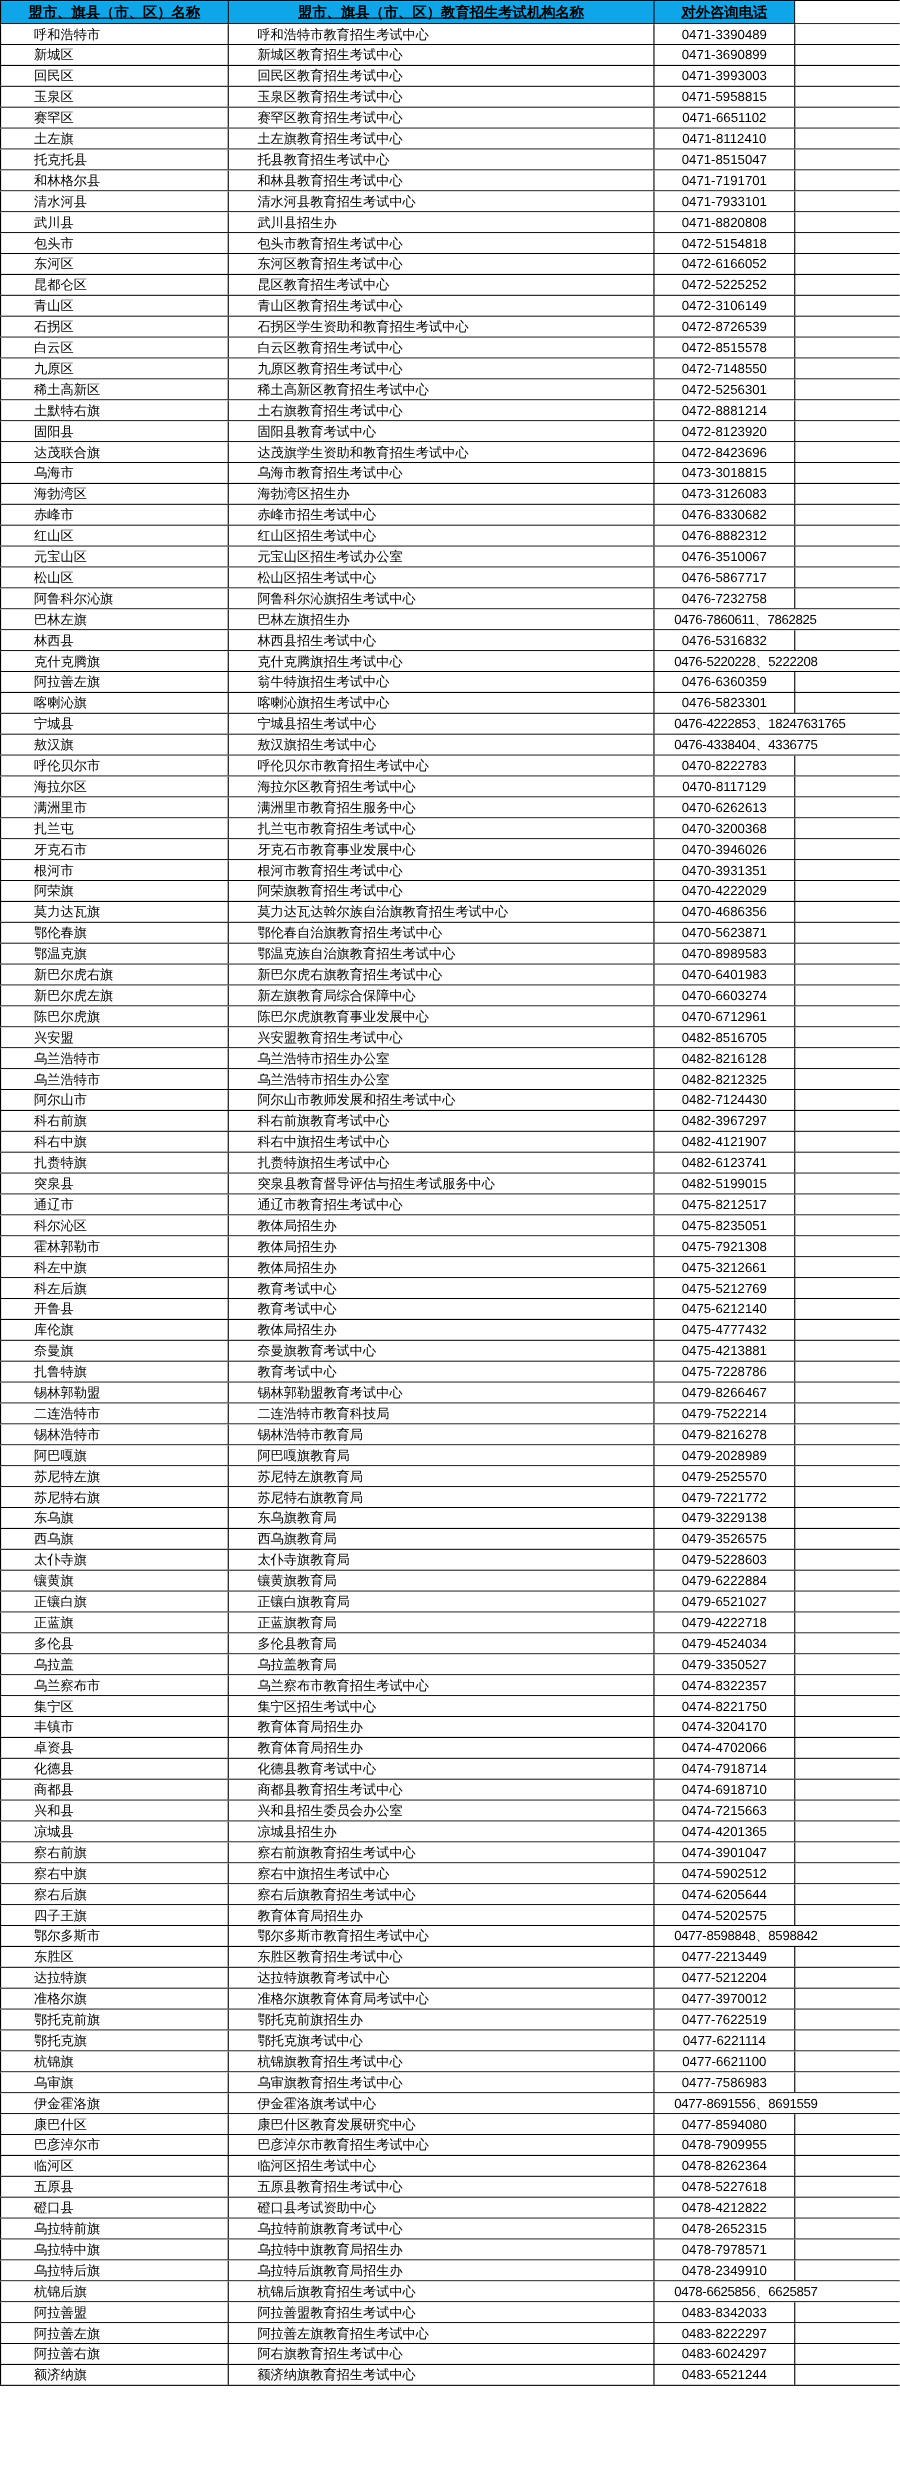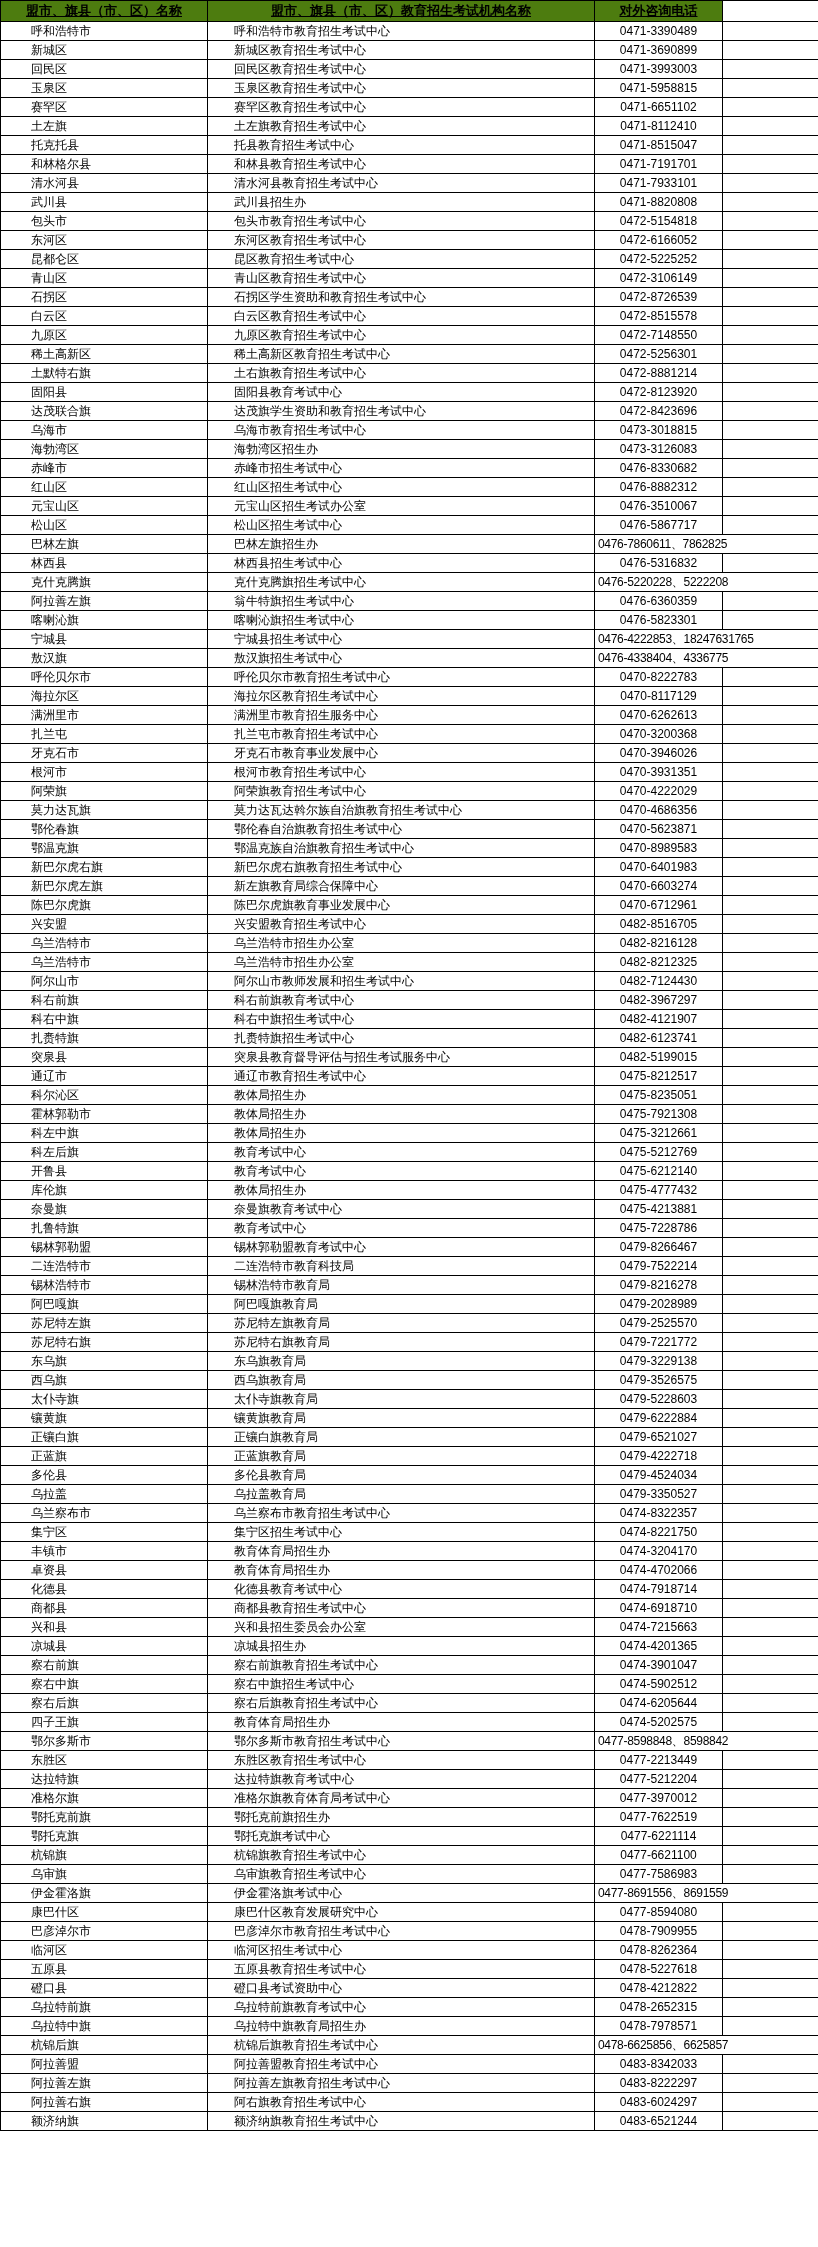--- a/index.html
+++ b/index.html
@@ -36,7 +36,7 @@
     border-bottom: 1px solid #000;
   }
   .header-row .cell {
-    background: #4d7c0f;
+    background: #0ea5e9;
     font-weight: bold;
     font-size: 13px;
     line-height: 20px;

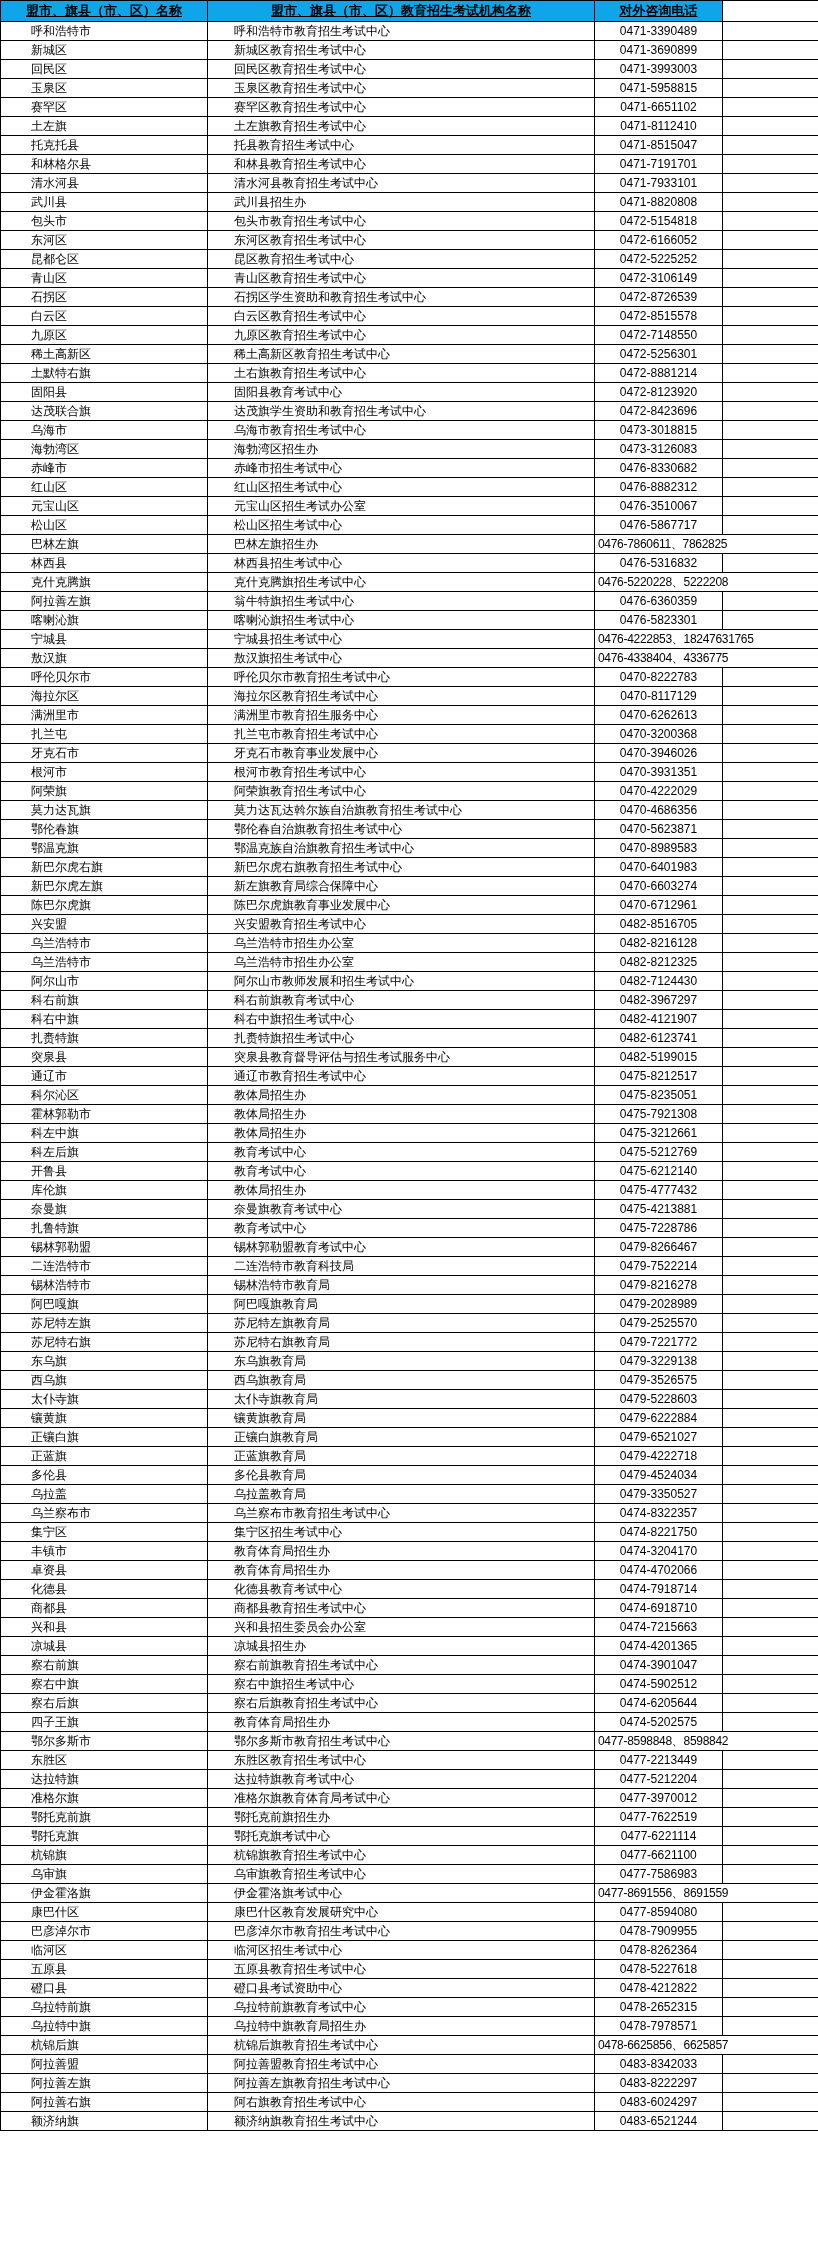--- a/index.html
+++ b/index.html
@@ -220,6 +220,12 @@
         <div class="filler"></div>
       </div>
       <div class="row">
+        <div class="cell name">阿鲁科尔沁旗</div>
+        <div class="cell org">阿鲁科尔沁旗招生考试中心</div>
+        <div class="cell phone">0476-7232758</div>
+        <div class="filler"></div>
+      </div>
+      <div class="row">
         <div class="cell name">巴林左旗</div>
         <div class="cell org">巴林左旗招生办</div>
         <div class="cell phone long">0476-7860611、7862825</div>

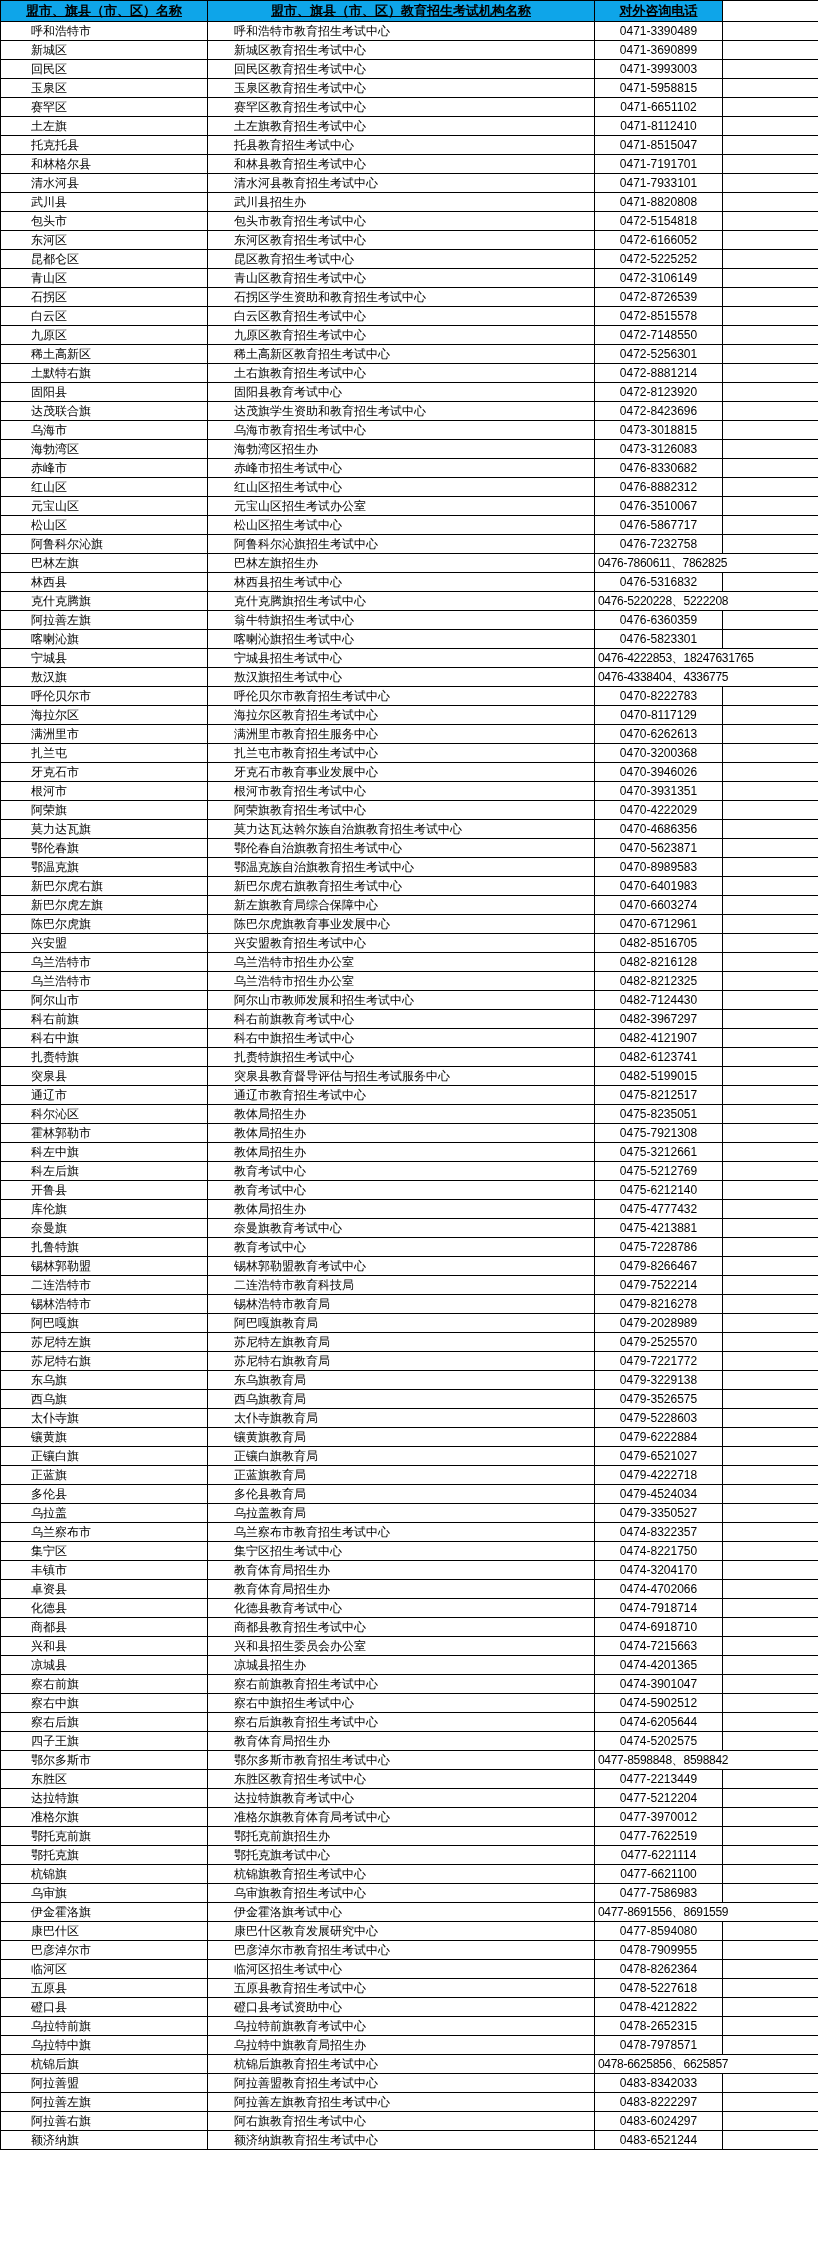--- a/index.html
+++ b/index.html
@@ -26,7 +26,7 @@
   .name  { width: 207px; padding-left: 30px; border-left: 1px solid #000; }
   .org   { width: 387px; padding-left: 26px; border-left: 1px solid #000; }
   .phone { width: 129px; text-align: center; border-left: 1px solid #000; border-right: 1px solid #000; }
-  .phone.long { text-align: center; padding-left: 3px; border-right: none; letter-spacing: -0.3px; }
+  .phone.long { text-align: center; padding-left: 18px; border-right: none; letter-spacing: -0.3px; }
   .filler { flex: 1; }
   .header-row {
     display: flex;

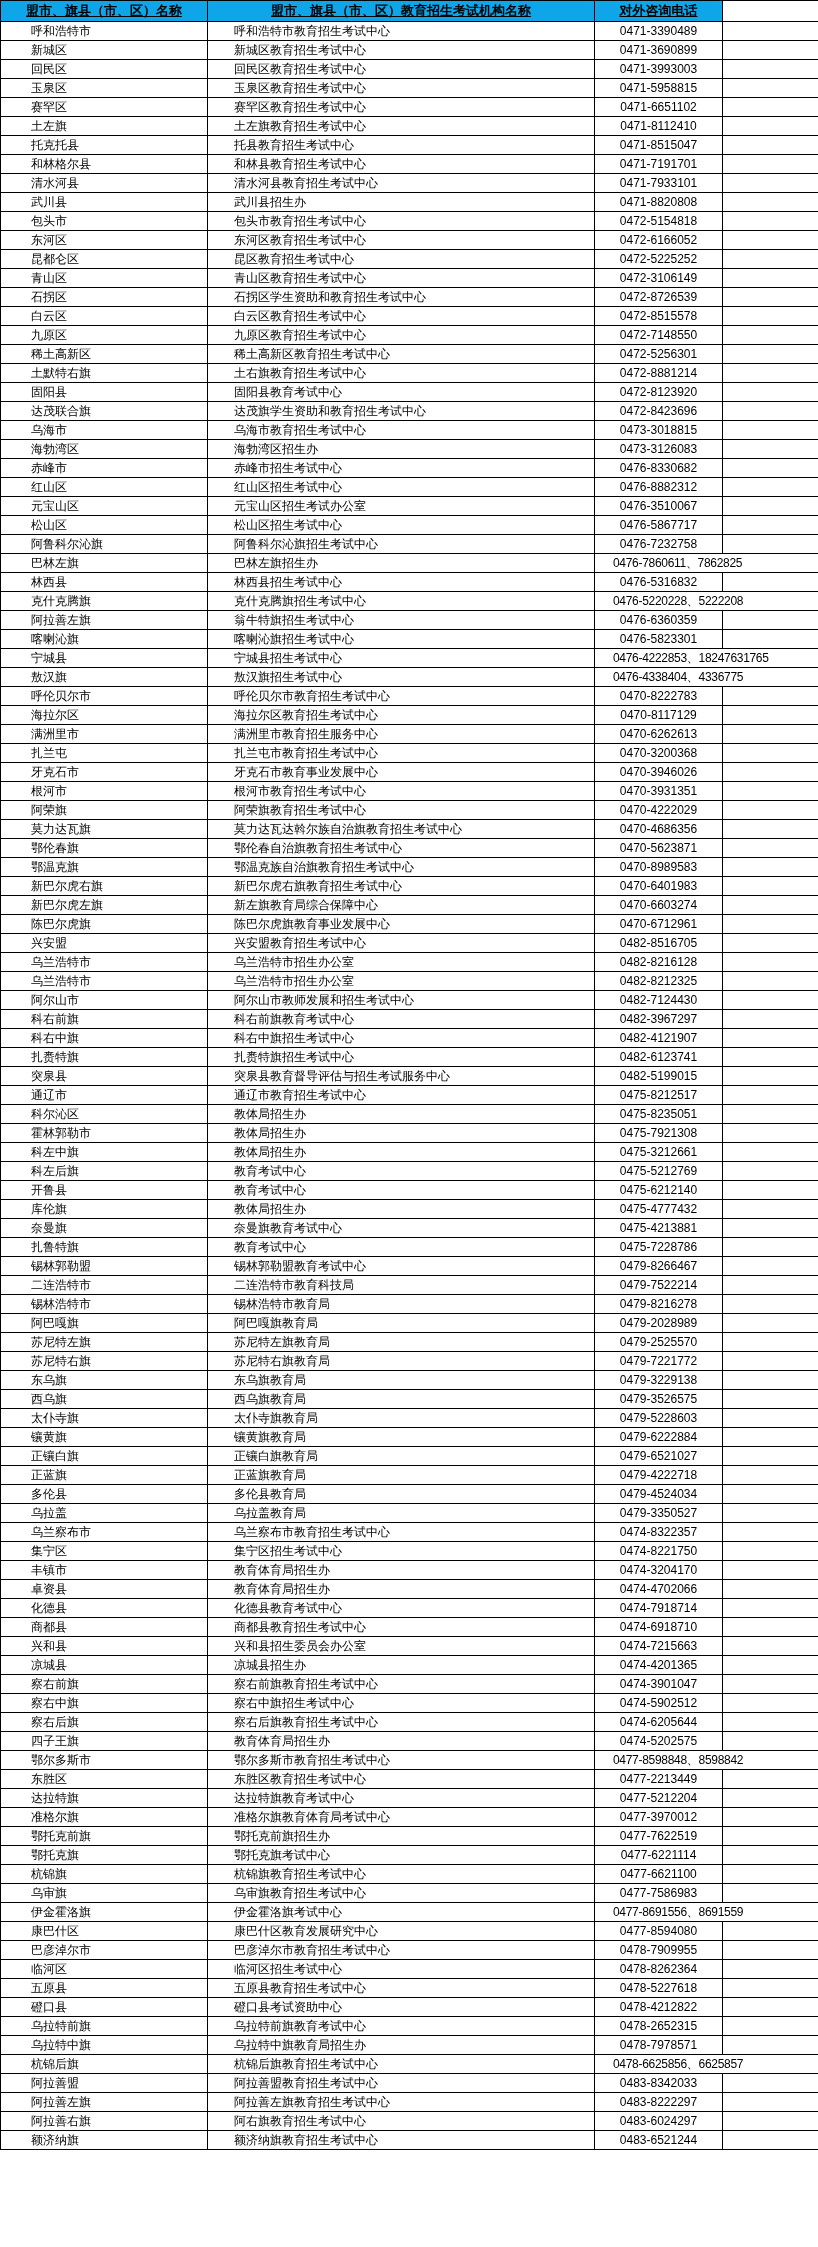--- a/index.html
+++ b/index.html
@@ -700,6 +700,12 @@
         <div class="filler"></div>
       </div>
       <div class="row">
+        <div class="cell name">乌拉特后旗</div>
+        <div class="cell org">乌拉特后旗教育局招生办</div>
+        <div class="cell phone">0478-2349910</div>
+        <div class="filler"></div>
+      </div>
+      <div class="row">
         <div class="cell name">杭锦后旗</div>
         <div class="cell org">杭锦后旗教育招生考试中心</div>
         <div class="cell phone long">0478-6625856、6625857</div>

